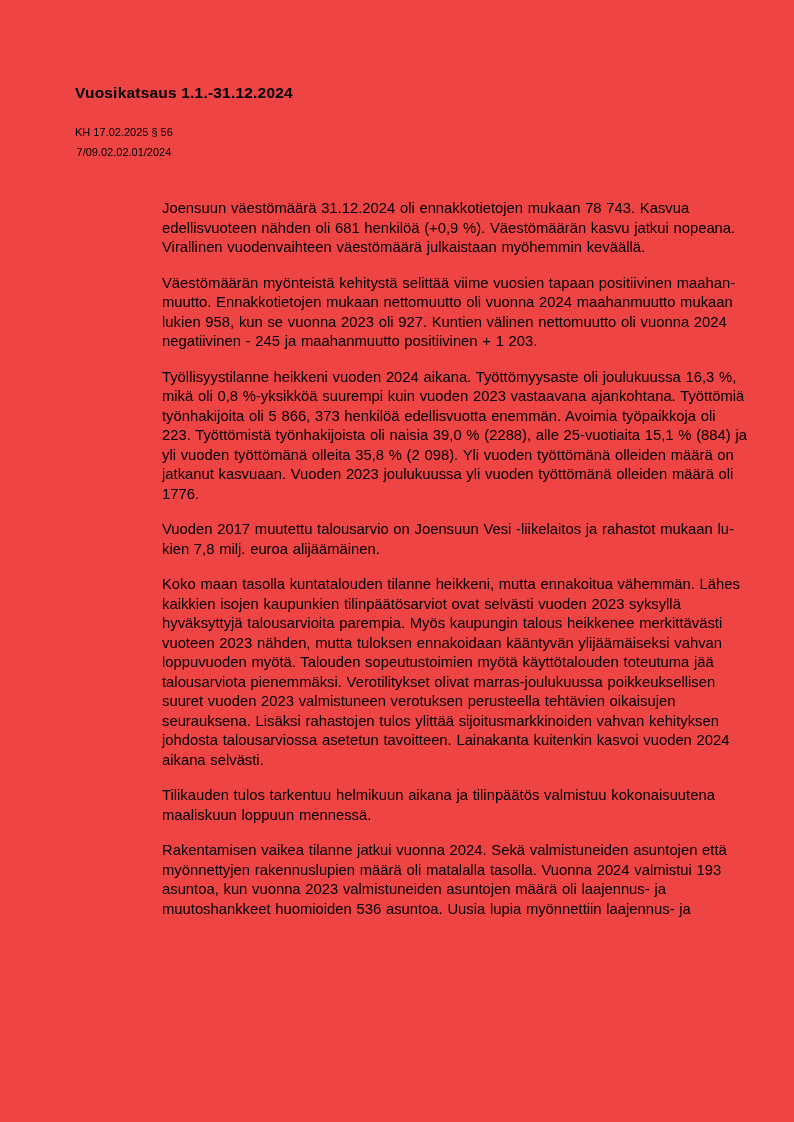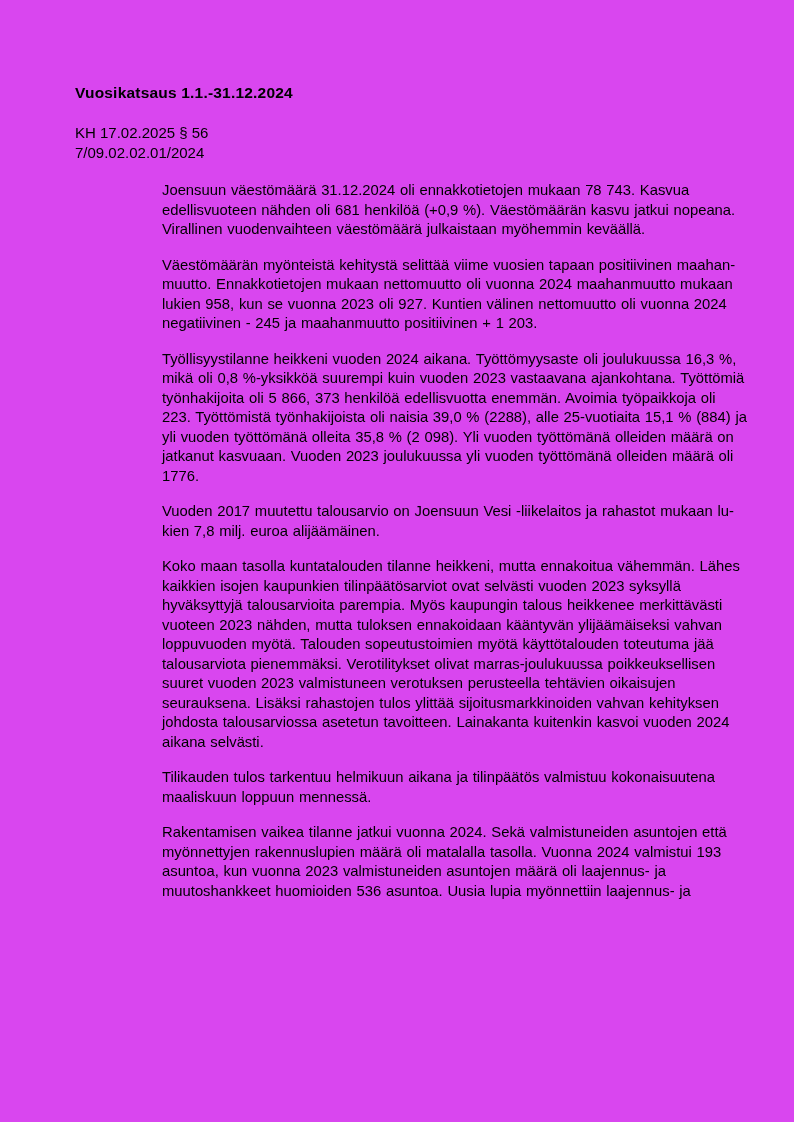--- a/index.html
+++ b/index.html
@@ -16,7 +16,7 @@
       position: absolute;
       left: 0; top: 0;
       width: 794px; height: 1122px;
-      background: #d946ef;
+      background: #ef4444;
     }
     .doc-title {
       position: absolute;

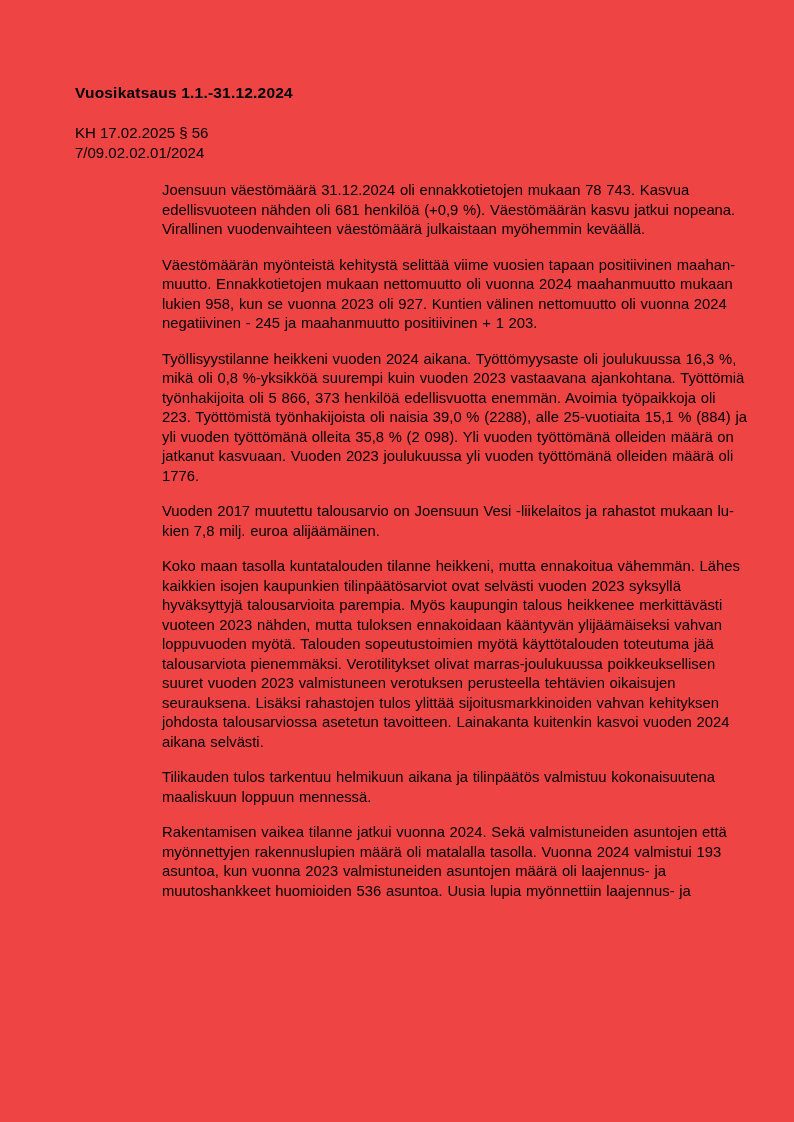--- a/index.html
+++ b/index.html
@@ -31,8 +31,9 @@
       position: absolute;
       left: 75px;
       top: 123px;
-      font-size: 15px;
+      font-size: 11px;
       line-height: 19.5px;
+      text-align: center;
     }
     .doc-refs .ref-line { white-space: nowrap; }
     .doc-body {

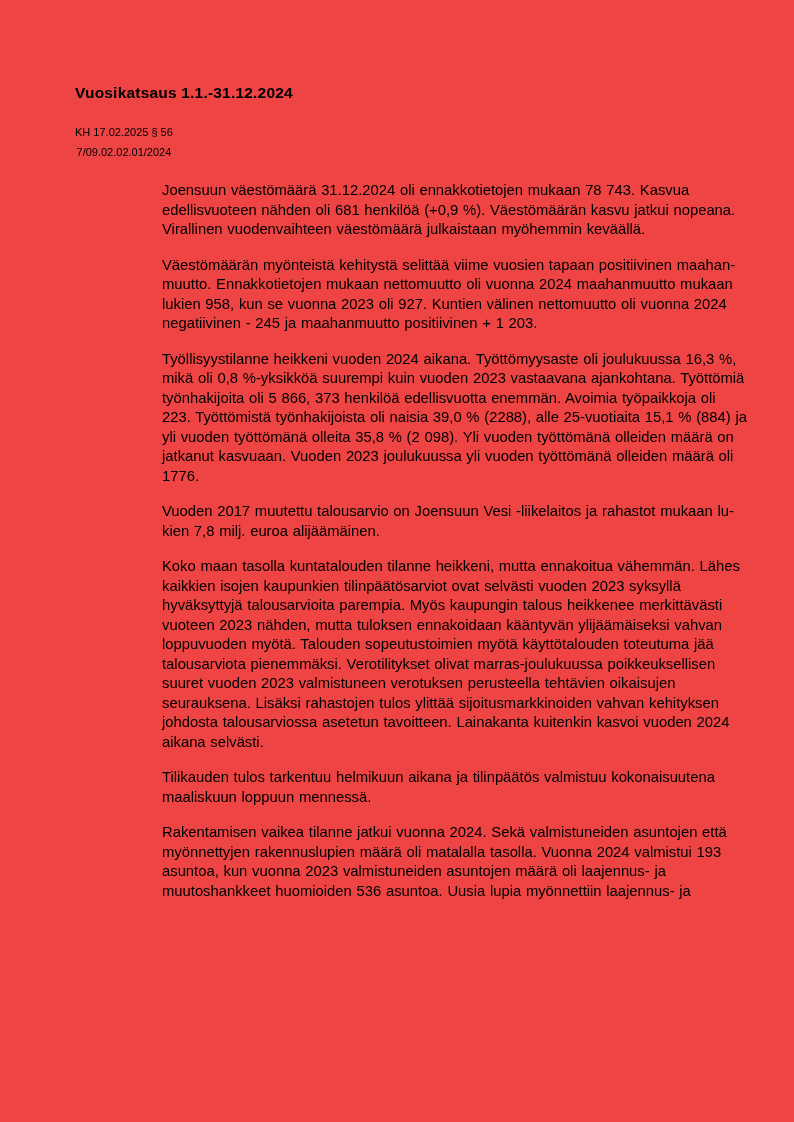--- a/index.html
+++ b/index.html
@@ -39,7 +39,7 @@
     .doc-body {
       position: absolute;
       left: 162px;
-      top: 181px;
+      top: 199px;
       width: 596px;
       font-size: 14.8px;
       line-height: 19.5px;

